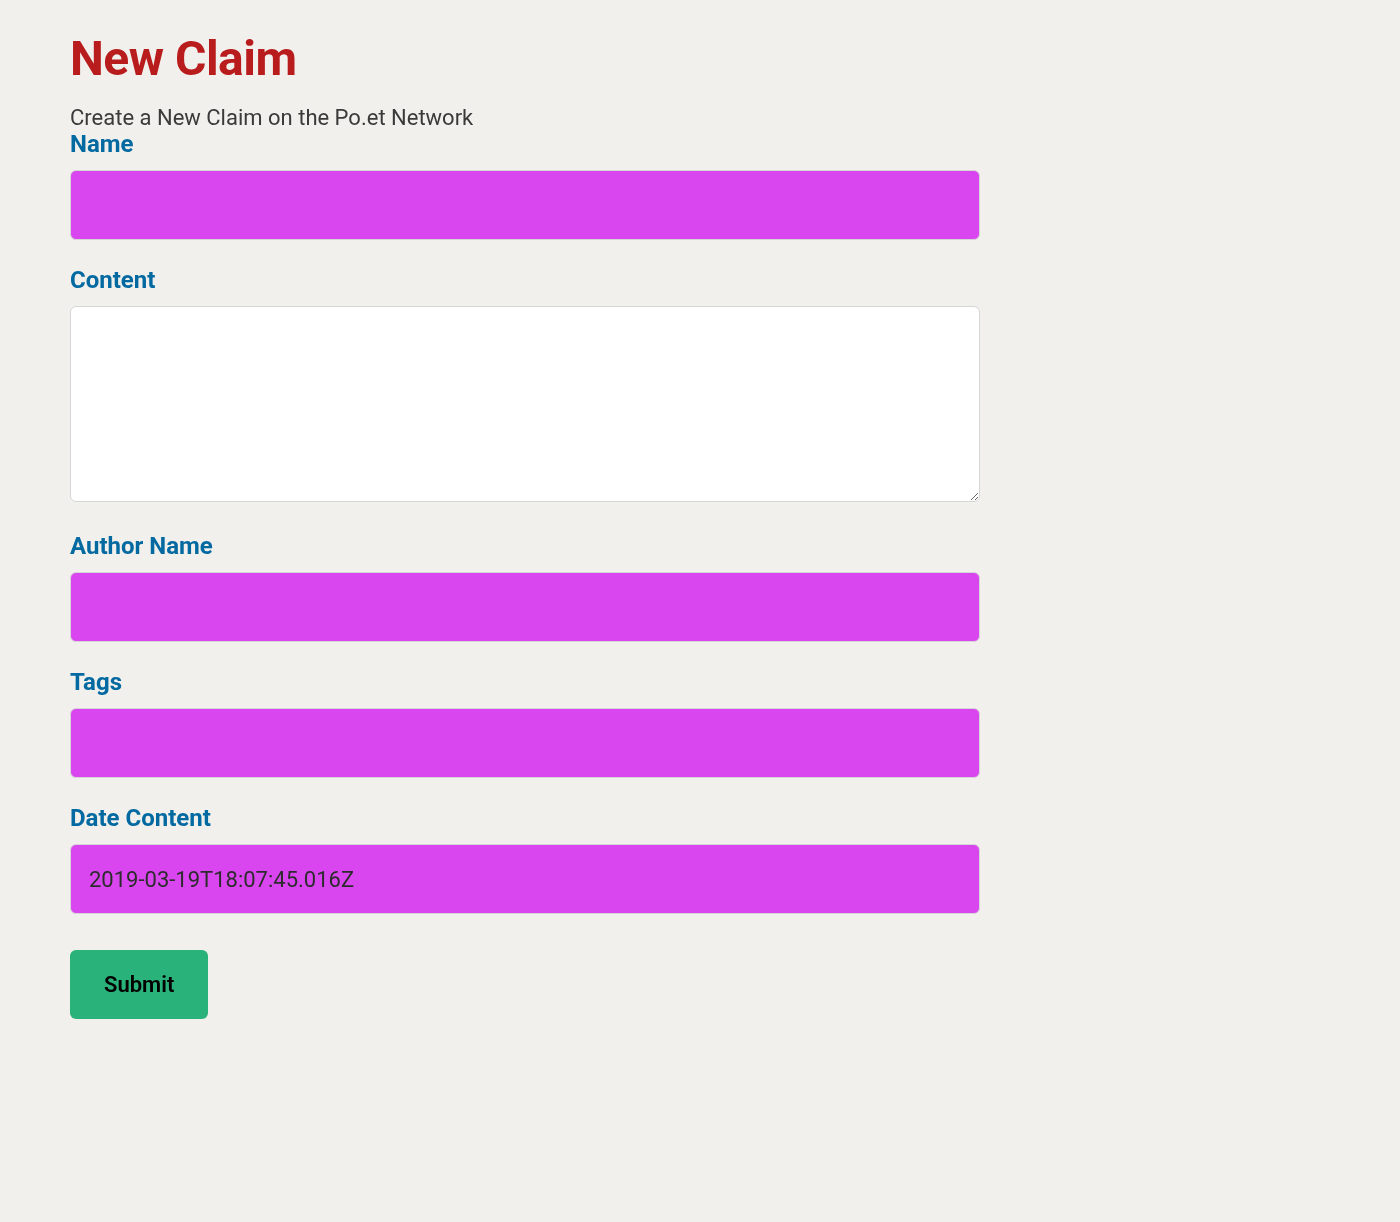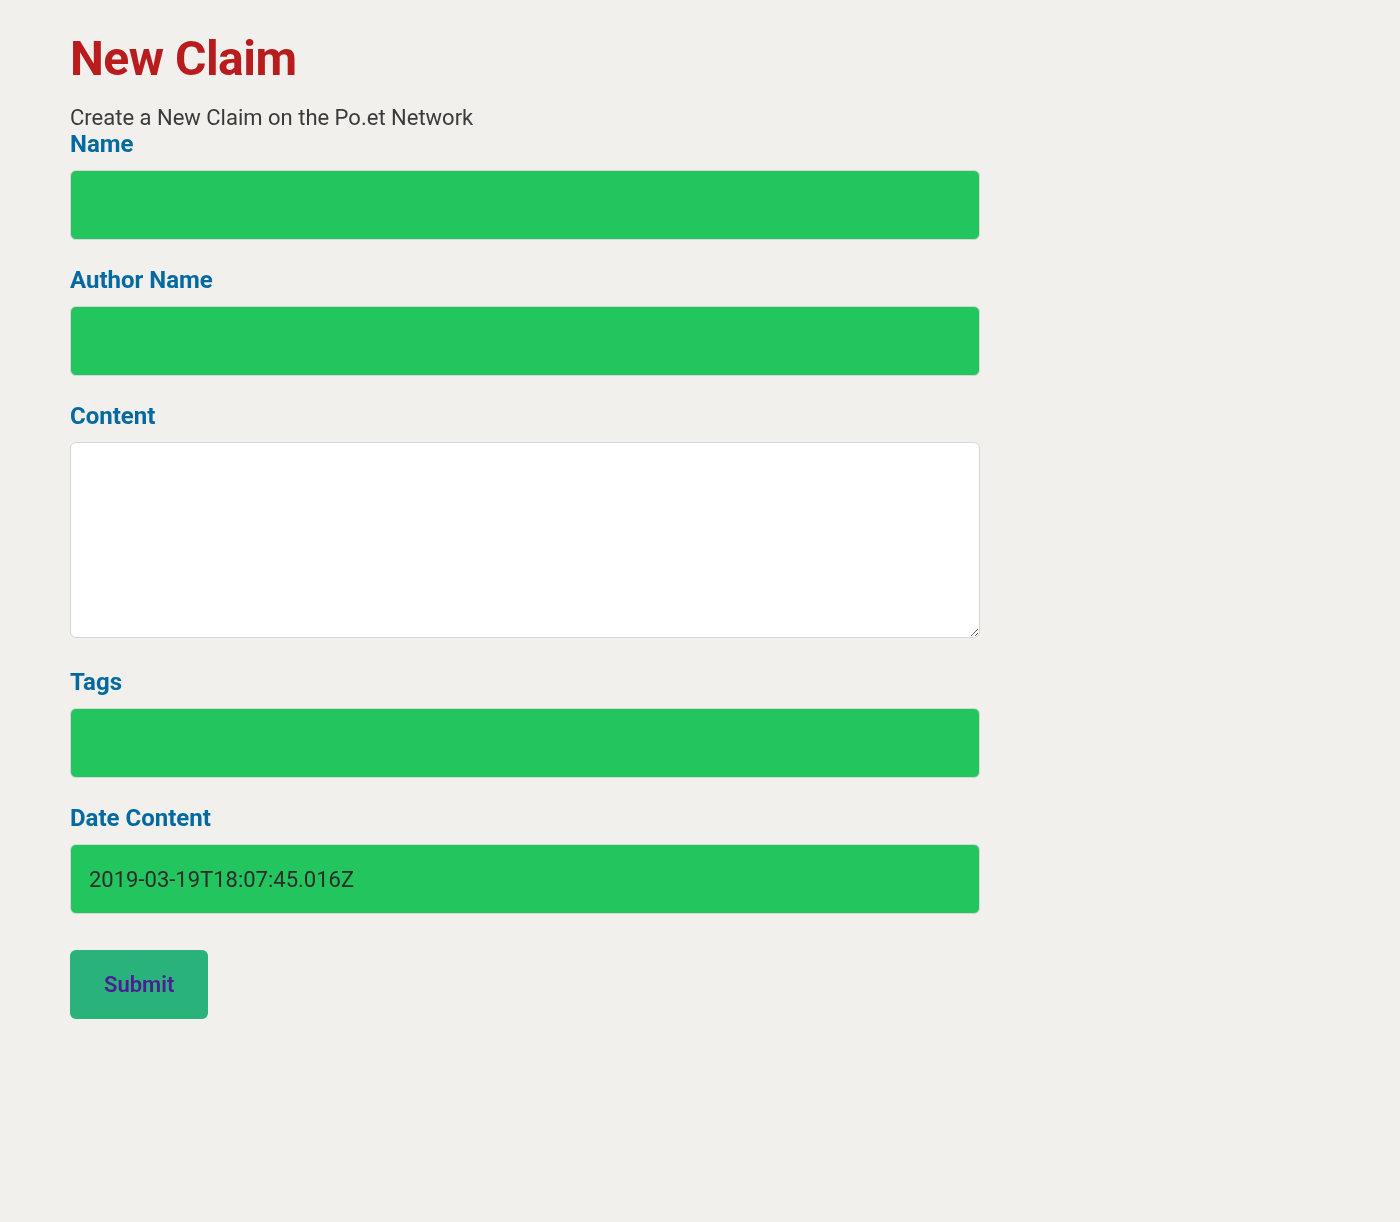--- a/index.html
+++ b/index.html
@@ -93,13 +93,13 @@
     </div>
 
     <div class="form-group">
-      <label class="form-label">Author Name</label>
-      <input type="text" class="form-input" value="" style="">
+      <label class="form-label">Content</label>
+      <textarea class="form-textarea" style=""></textarea>
     </div>
 
     <div class="form-group">
-      <label class="form-label">Content</label>
-      <textarea class="form-textarea" style=""></textarea>
+      <label class="form-label">Author Name</label>
+      <input type="text" class="form-input" value="" style="">
     </div>
 
     <div class="form-group">

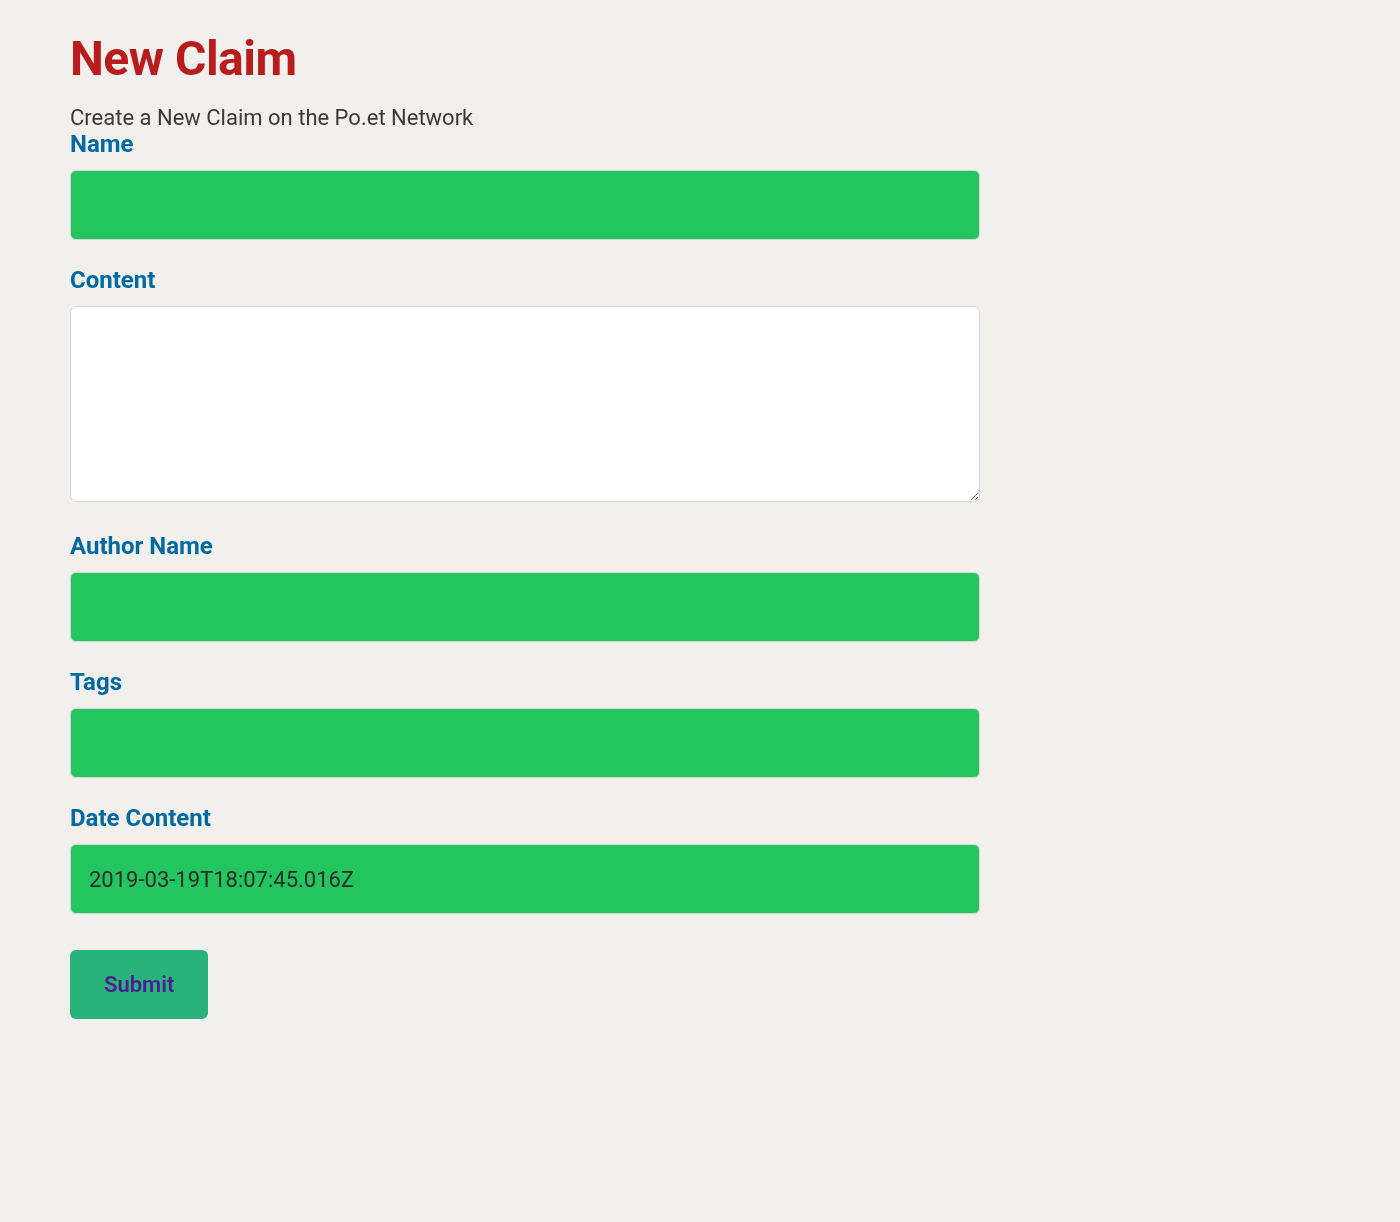--- a/index.html
+++ b/index.html
@@ -46,7 +46,7 @@
       padding: 14px 18px;
       font-size: 22px;
       color: #2c2c2c;
-      background-color: #22c55e;
+      background-color: #d946ef;
       border: 1px solid #d6d6d6;
       border-radius: 6px;
       outline: none;

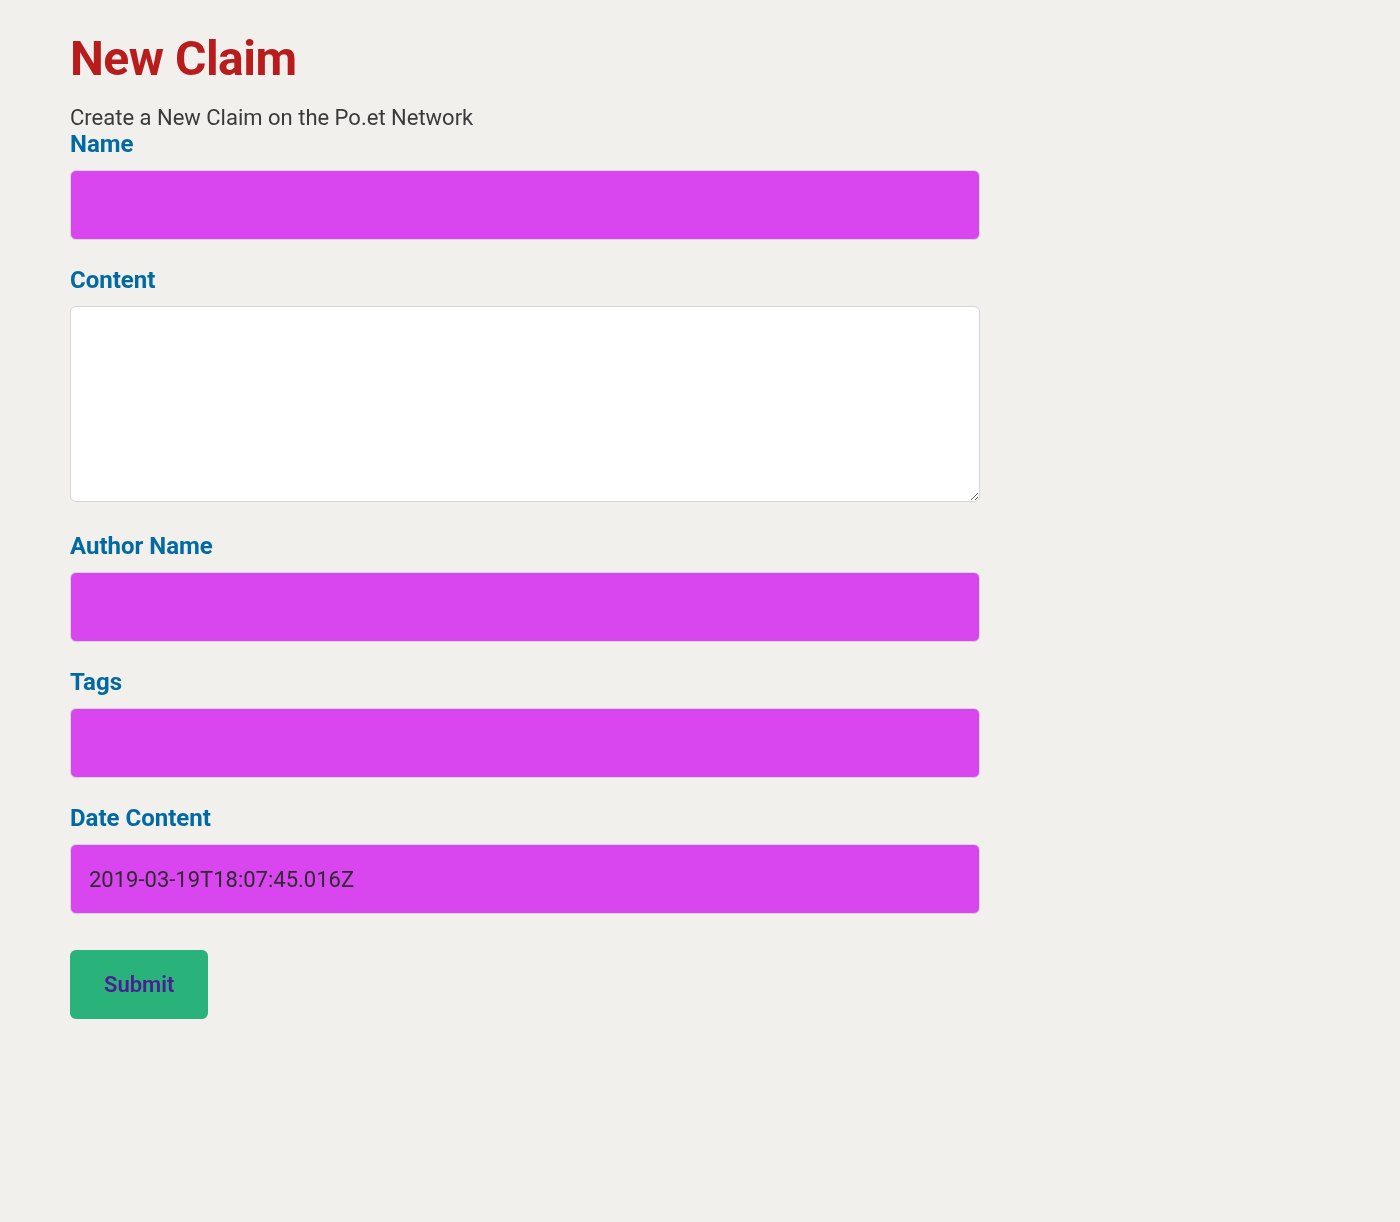--- a/index.html
+++ b/index.html
@@ -70,7 +70,7 @@
       padding: 22px 34px;
       font-size: 22px;
       font-weight: 600;
-      color: #4c1d95;
+      color: #000000;
       background-color: #2ab27b;
       border: none;
       border-radius: 6px;

